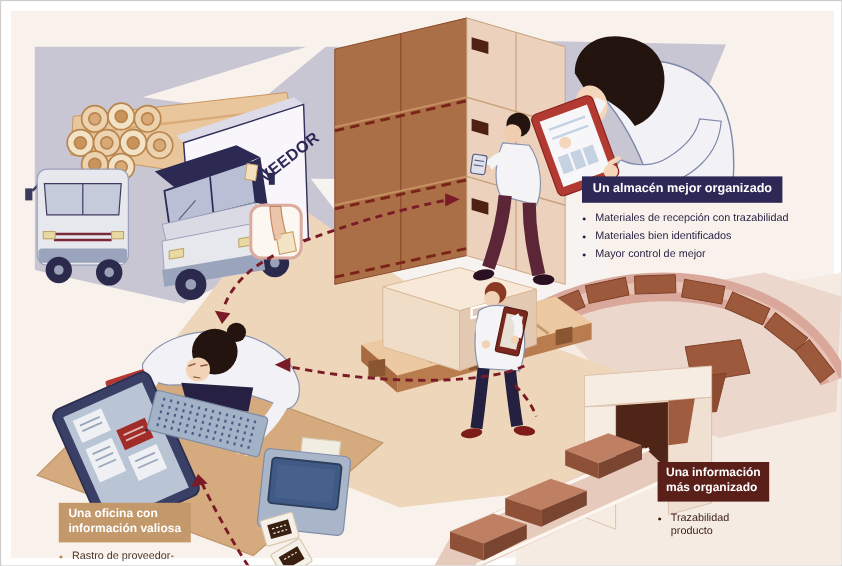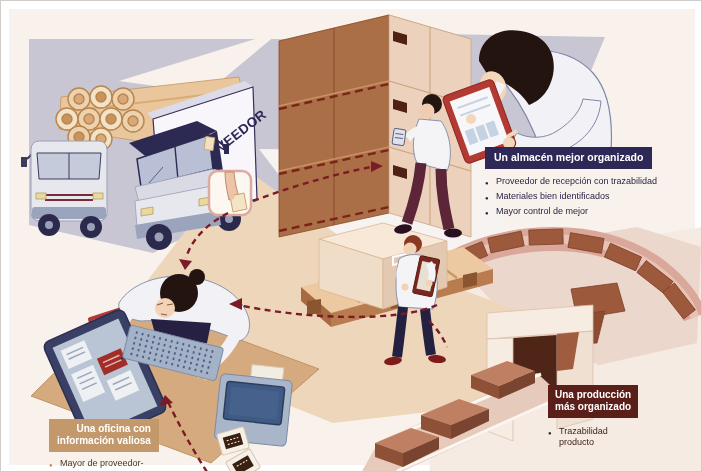--- a/index.html
+++ b/index.html
@@ -6,7 +6,7 @@
   .page{position:relative;width:702px;height:472px;background:#ffffff;border:1px solid #cfcccc;box-sizing:border-box;overflow:hidden;}
   .page svg{position:absolute;left:0;top:0;}
   .panel{position:absolute;z-index:5;}
-  .panel-title{display:inline-block;color:#ffffff;font-weight:bold;line-height:1.2;text-align:right;}
+  .panel-title{display:inline-block;color:#ffffff;font-weight:bold;line-height:1.2;}
   .panel-title.navy{background:#2e2857;font-size:10.5px;padding:4px 9px 5px 9px;}
   .panel-title.maroon{background:#5b1f1a;font-size:10px;padding:4px 7px 5px 7px;line-height:1.22;}
   .panel-title.tan{background:#c3986a;font-size:10px;padding:4px 8px 5px 8px;line-height:1.22;}

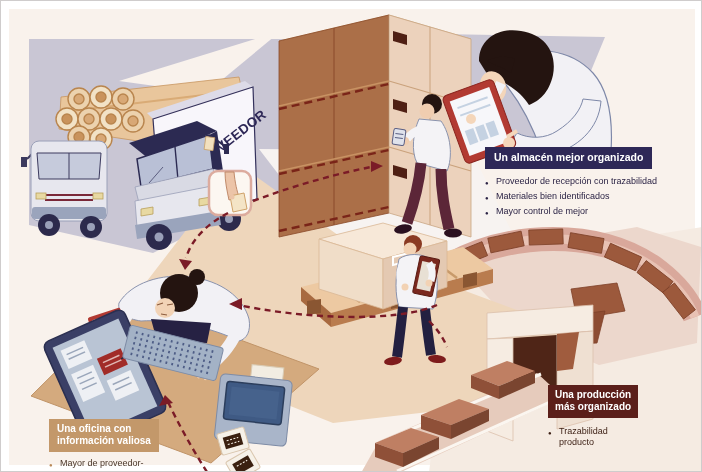--- a/index.html
+++ b/index.html
@@ -346,7 +346,7 @@
 <div class="panel wh" style="left:484px;top:146px;width:186px;">
   <div class="panel-title navy">Un almacén mejor organizado</div>
   <ul class="bullets">
-    <li>Proveedor de recepción con trazabilidad</li>
+    <li>Materiales de recepción con trazabilidad</li>
     <li>Materiales bien identificados</li>
     <li>Mayor control de mejor</li>
   </ul>

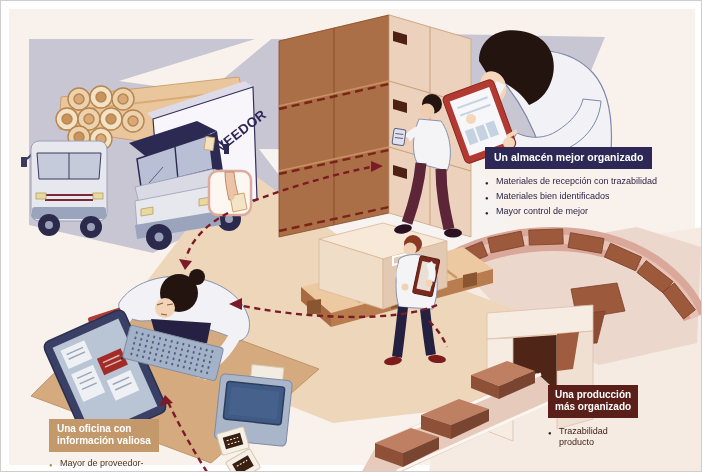--- a/index.html
+++ b/index.html
@@ -354,7 +354,7 @@
 
 <div class="panel pr" style="left:547px;top:384px;width:110px;">
   <div class="panel-title maroon">
-    <div>Una producción</div>
+    <div>Una información</div>
     <div>más organizado</div>
   </div>
   <ul class="bullets">

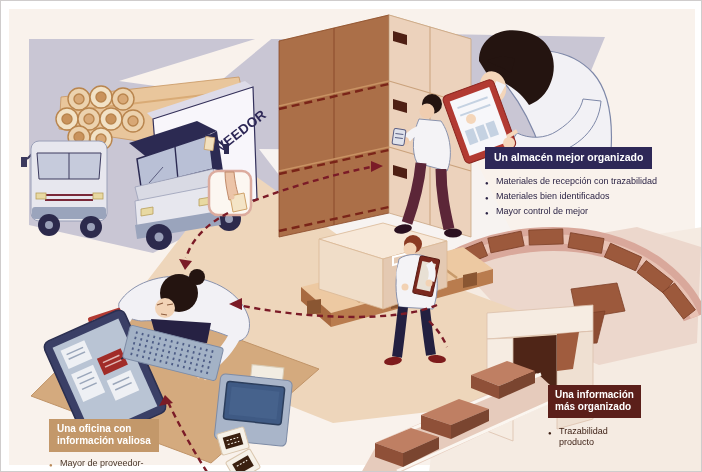--- a/index.html
+++ b/index.html
@@ -368,7 +368,7 @@
     <div>información valiosa</div>
   </div>
   <ul class="bullets">
-    <li>Mayor de proveedor-</li>
+    <li>Rastro de proveedor-</li>
   </ul>
 </div>
 

